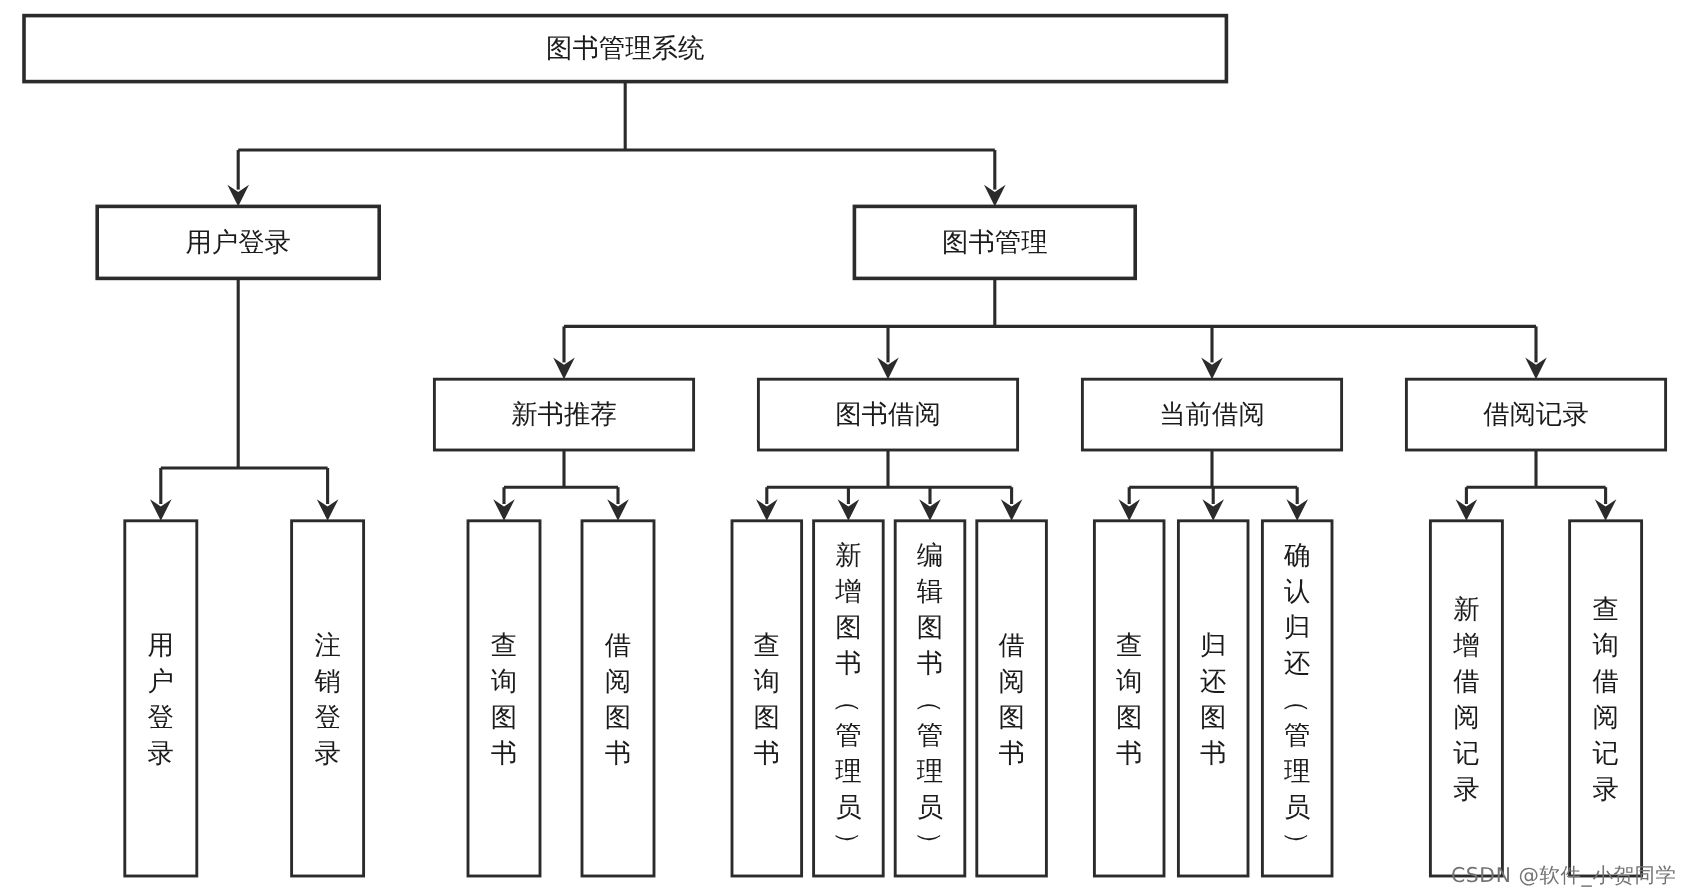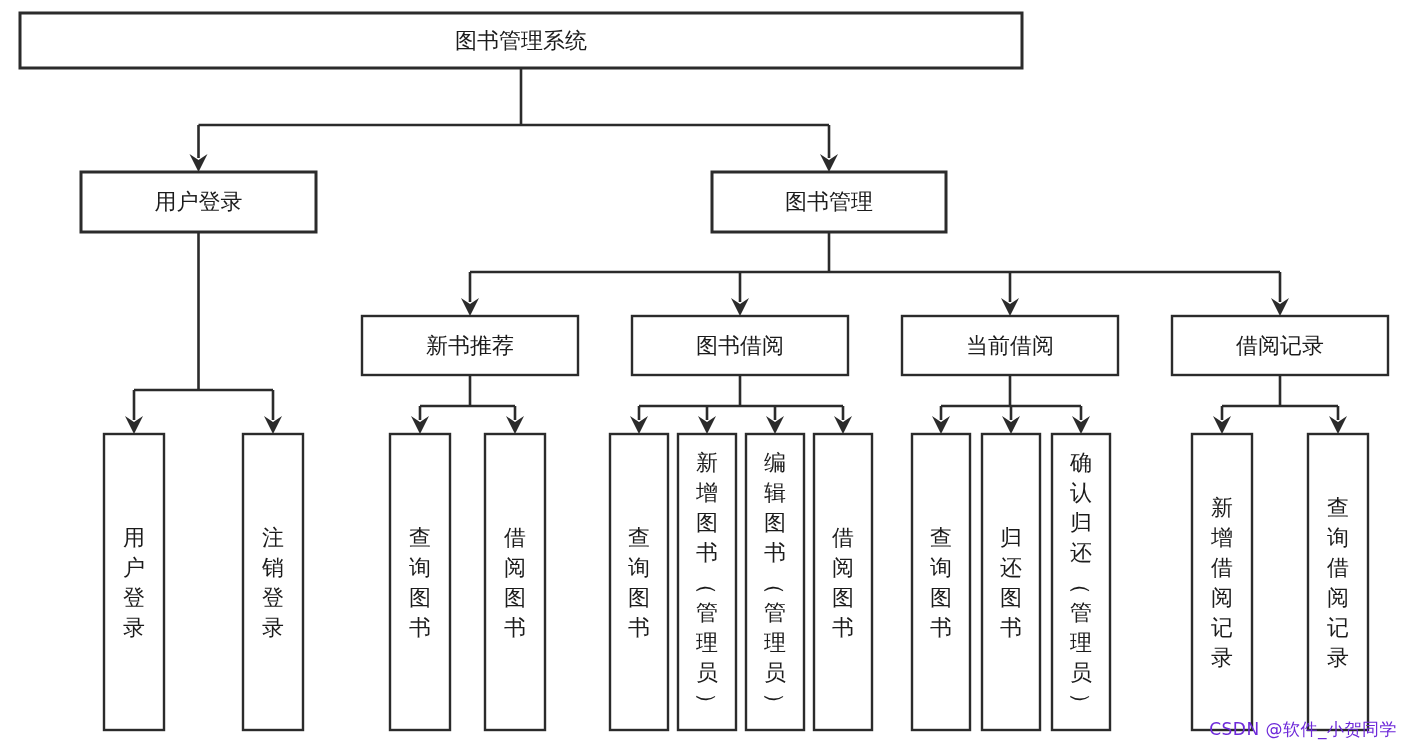--- a/index.html
+++ b/index.html
@@ -57,7 +57,7 @@
     bottom: 6px;
     font-family: "DejaVu Sans", "Liberation Sans", sans-serif;
     font-size: 17px;
-    color: #6d28d9;
+    color: #737373;
     letter-spacing: 0.5px;
     white-space: nowrap;
     user-select: none;

